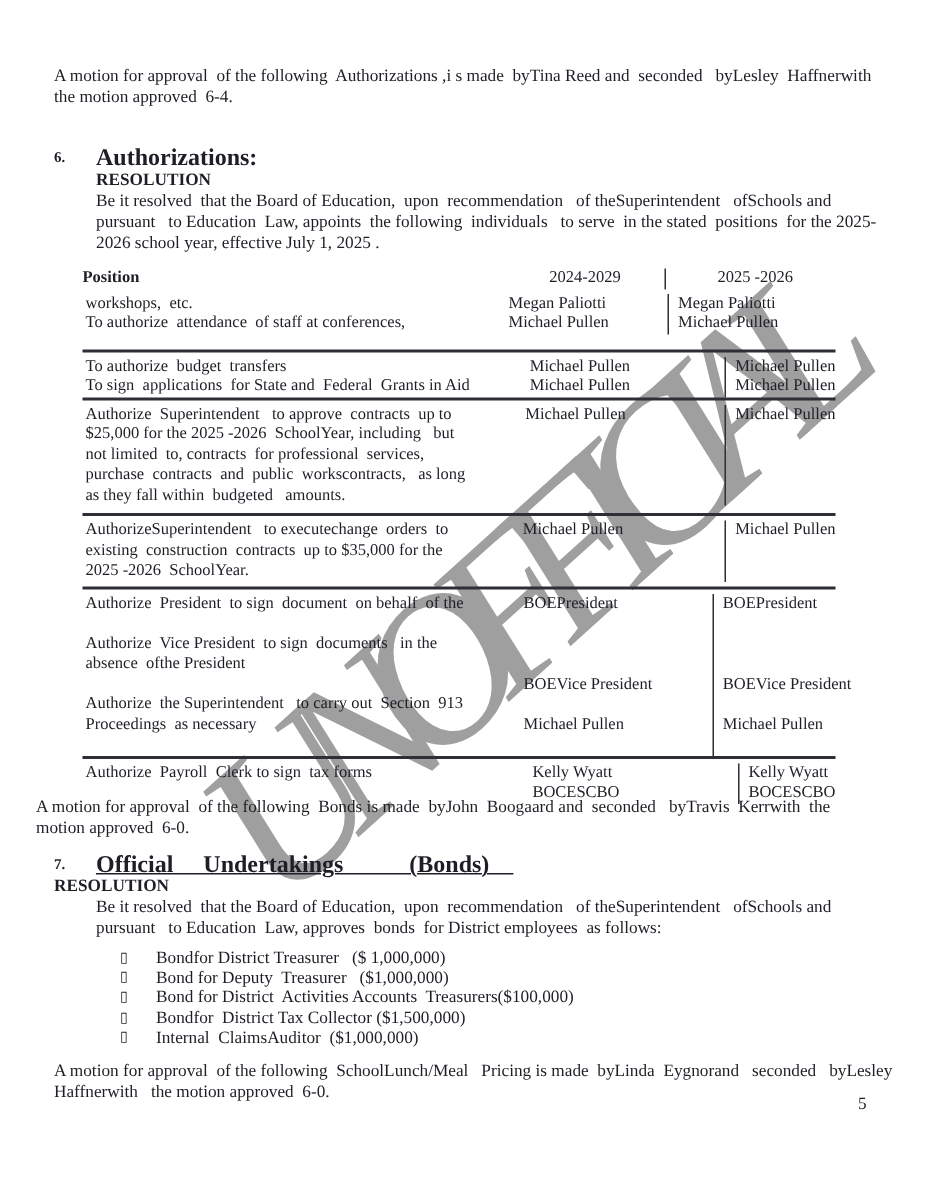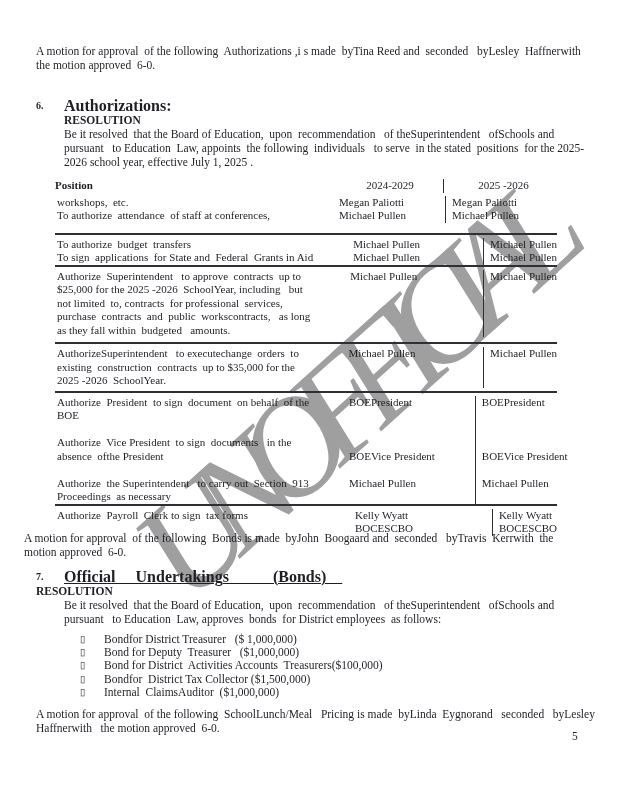--- a/index.html
+++ b/index.html
@@ -54,7 +54,7 @@
 
   <div class="blk" id="p-intro">
       <div class="line">A motion for approval  of the following  Authorizations ,i s made  byTina Reed and  seconded   byLesley  Haffnerwith</div>
-      <div class="line">the motion approved  6-0.</div>
+      <div class="line">the motion approved  6-4.</div>
     </div>
 
   <div class="blk" id="sec6">

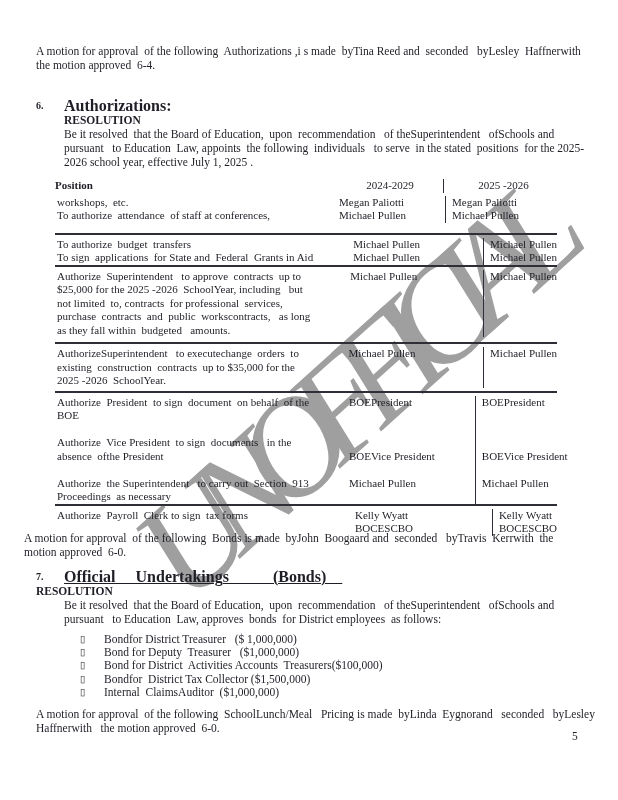--- a/index.html
+++ b/index.html
@@ -148,7 +148,6 @@
         <div class="trow rule" style="padding-top: 3px; padding-bottom: 0px;">
           <div class="c1">
             <div class="tline">Authorize  President  to sign  document  on behalf  of the</div>
-            <div class="tline">BOE</div>
             <div class="tline">&nbsp;</div>
             <div class="tline">Authorize  Vice President  to sign  documents   in the</div>
             <div class="tline">absence  ofthe President</div>

